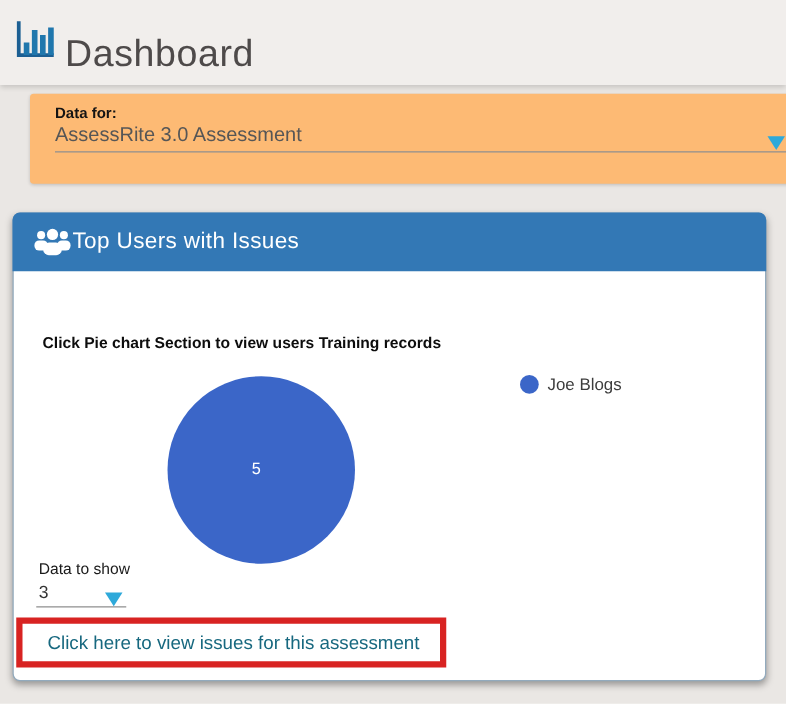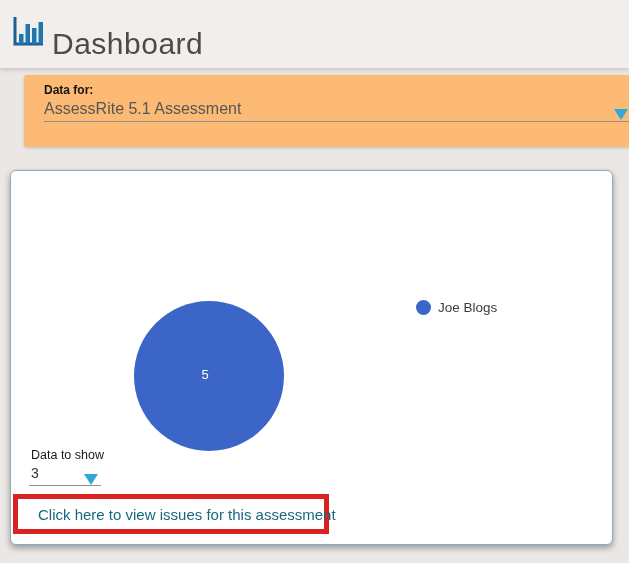--- a/index.html
+++ b/index.html
@@ -138,7 +138,7 @@
 
   <div class="filter-card">
     <div class="filter-label">Data for:</div>
-    <div class="filter-value">AssessRite 5.1 Assessment</div>
+    <div class="filter-value">AssessRite 3.0 Assessment</div>
     <div class="filter-underline"></div>
     <div class="dd-arrow" style="border-top-color: rgb(46, 169, 218);"></div>
   </div>

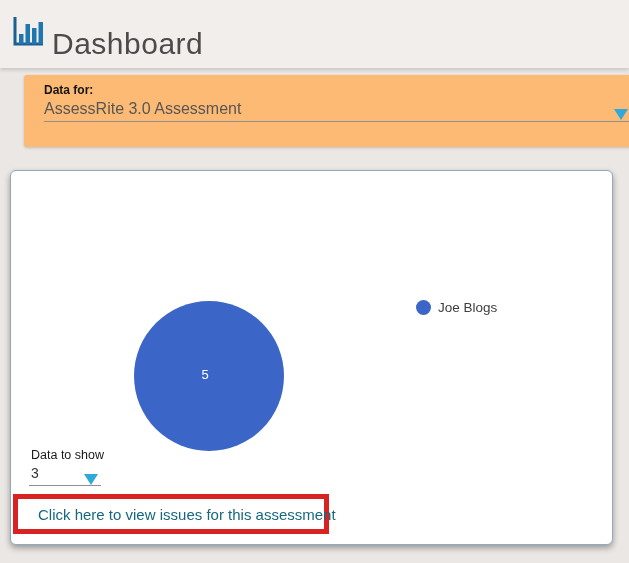--- a/index.html
+++ b/index.html
@@ -145,6 +145,19 @@
 
   <div class="panel">
 
+    <div class="panel-header" style="background: rgb(51, 120, 181);">
+      <svg class="users" viewBox="0 0 28 22">
+        <g fill="#ffffff">
+          <circle cx="5.5" cy="5.5" r="3"></circle>
+          <rect x="0.5" y="9.5" width="10" height="7.5" rx="3.5"></rect>
+          <circle cx="22.5" cy="5.5" r="3"></circle>
+          <rect x="17.5" y="9.5" width="10" height="7.5" rx="3.5"></rect>
+          <circle cx="14" cy="5" r="4.2"></circle>
+          <rect x="7" y="11" width="14" height="9.5" rx="4.5"></rect>
+        </g>
+      </svg>
+      <div class="panel-title">Top Users with Issues</div>
+    </div>
 
 
     <div class="pie" id="pie-slice" style="background: rgb(59, 102, 200);">

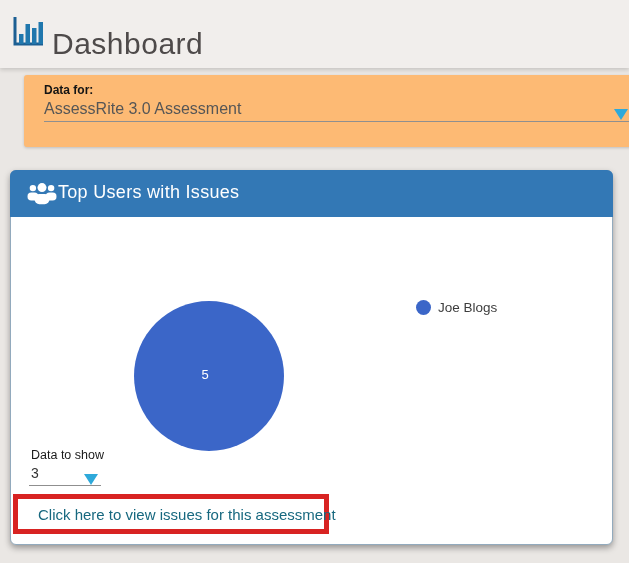--- a/index.html
+++ b/index.html
@@ -159,6 +159,7 @@
       <div class="panel-title">Top Users with Issues</div>
     </div>
 
+    <div class="caption">Click Pie chart Section to view users Training records</div>
 
     <div class="pie" id="pie-slice" style="background: rgb(59, 102, 200);">
       <span class="pie-value">5</span>

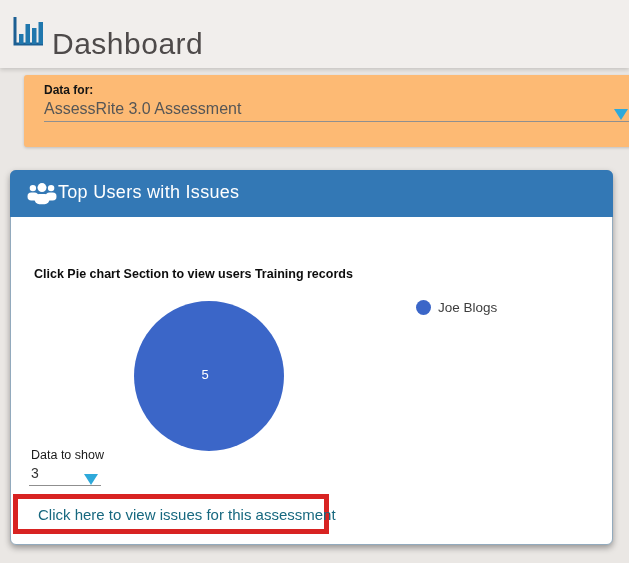--- a/index.html
+++ b/index.html
@@ -111,7 +111,7 @@
   .items-arrow{position:absolute;left:73px;top:303px;}
 
   .highlight-box{
-    position:absolute;left:2px;top:323px;width:316px;height:40px;
+    position:absolute;left:2px;top:323px;width:344px;height:40px;
     box-sizing:border-box;border:5px solid #d82322;
     display:flex;align-items:center;
   }

